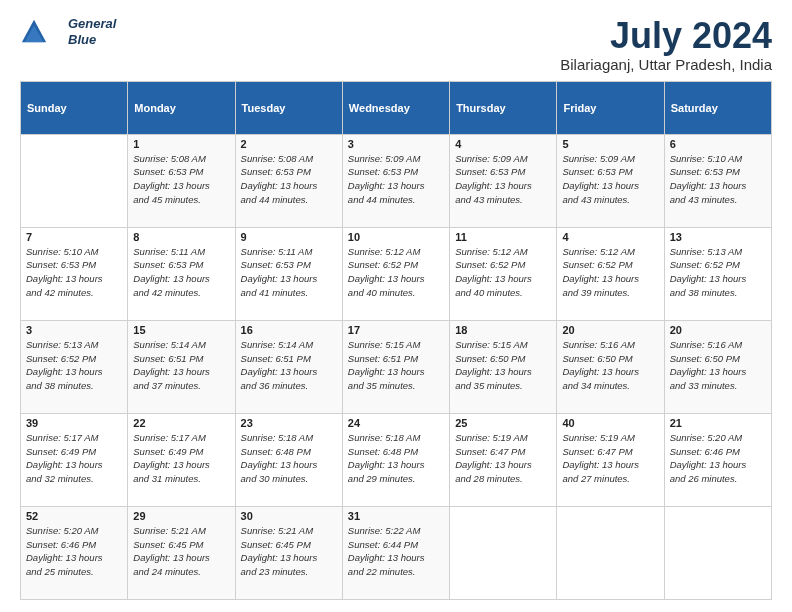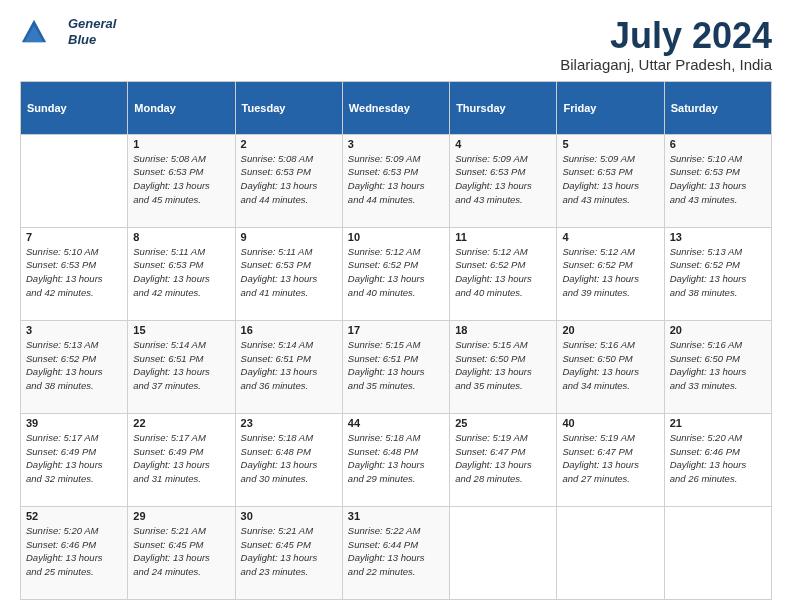--- a/index.html
+++ b/index.html
@@ -302,7 +302,7 @@
 and 30 minutes.</div>
           </td>
           <td>
-            <span class="day-num">44</span>
+            <span class="day-num">24</span>
             <div class="day-info" style="white-space: pre-line;">Sunrise: 5:18 AM
 Sunset: 6:48 PM
 Daylight: 13 hours

